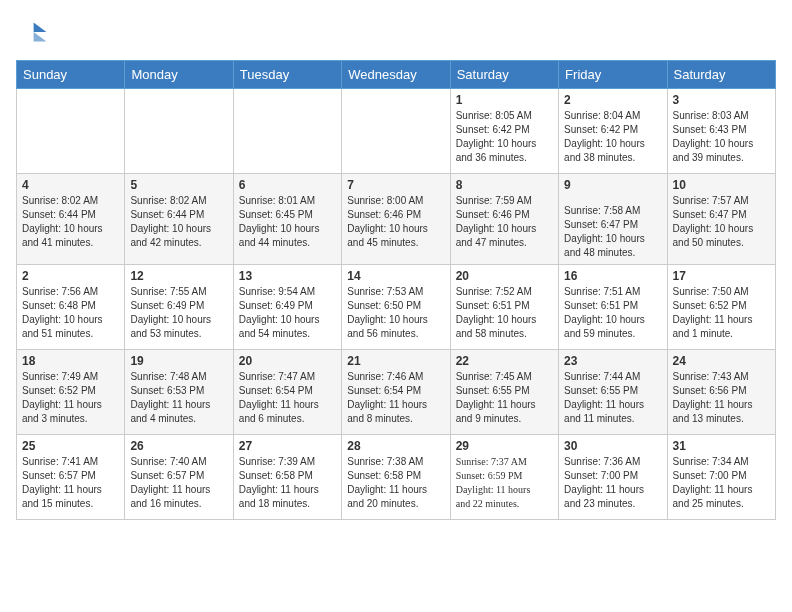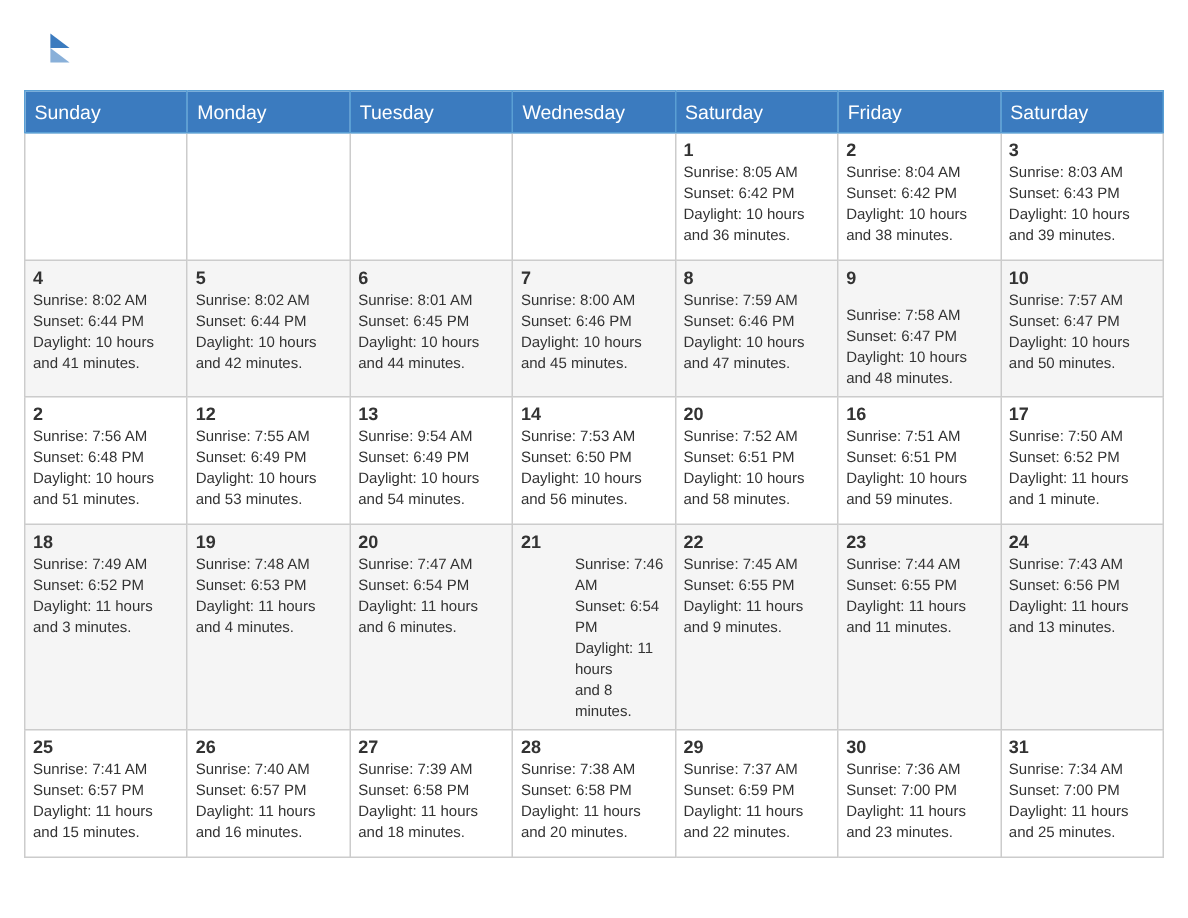--- a/index.html
+++ b/index.html
@@ -280,7 +280,7 @@
         </td>
         <td>
           <span class="day-number">21</span>
-          <div class="day-info" style="white-space: pre-line; margin-left: 36px;">Sunrise: 7:46 AM
+          <div class="day-info" style="white-space: pre-line;">Sunrise: 7:46 AM
 Sunset: 6:54 PM
 Daylight: 11 hours
 and 8 minutes.</div>

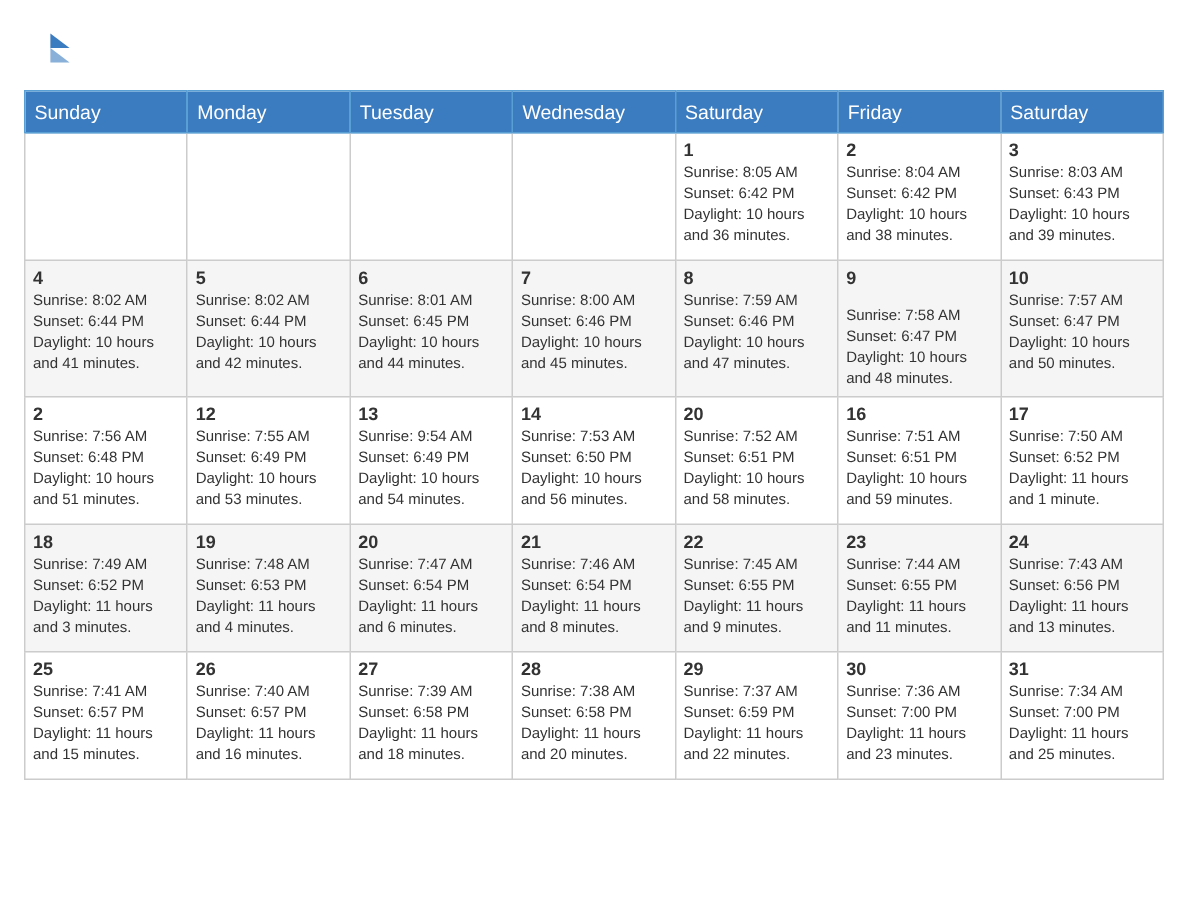--- a/index.html
+++ b/index.html
@@ -338,7 +338,7 @@
         </td>
         <td>
           <span class="day-number">29</span>
-          <div class="day-info" style="white-space: pre-line;">Sunrise: 7:37 AM
+          <div class="day-info" style="white-space: pre-line; font-family: Liberation Serif, serif;">Sunrise: 7:37 AM
 Sunset: 6:59 PM
 Daylight: 11 hours
 and 22 minutes.</div>

